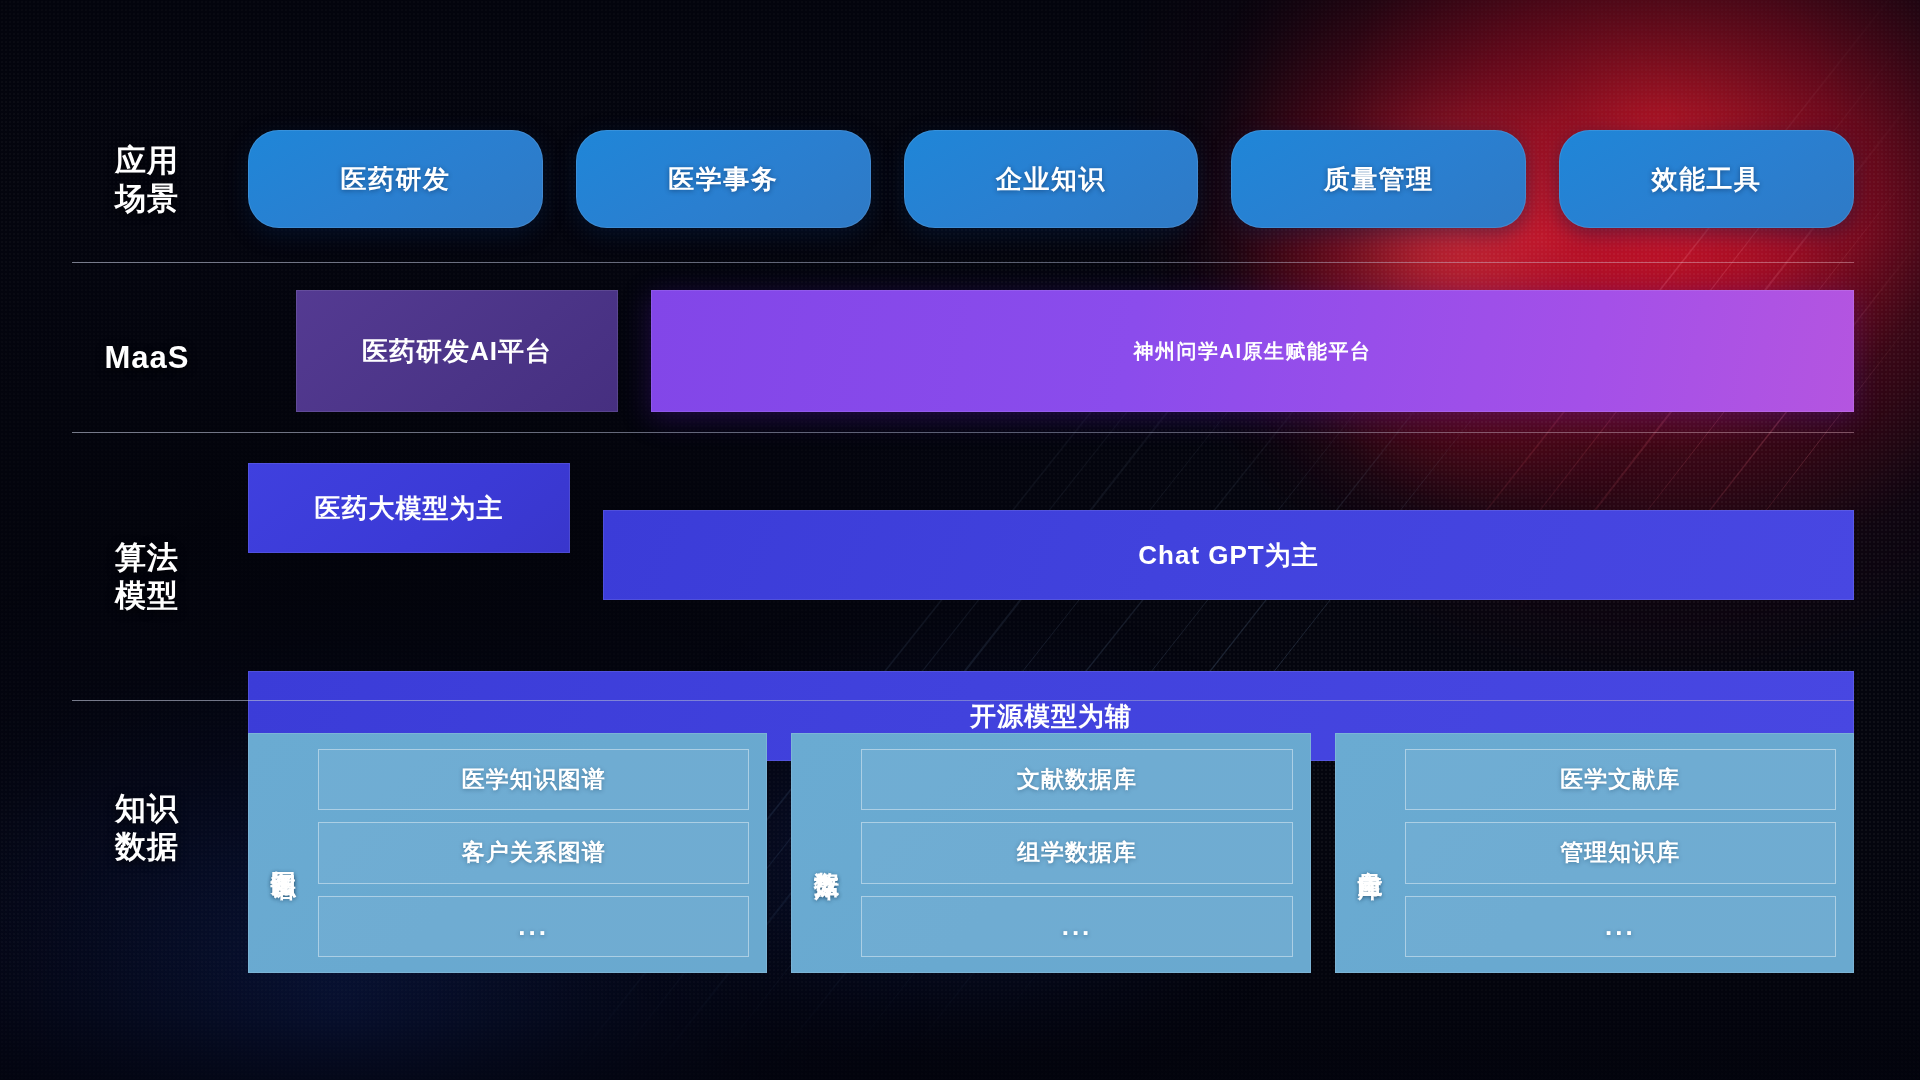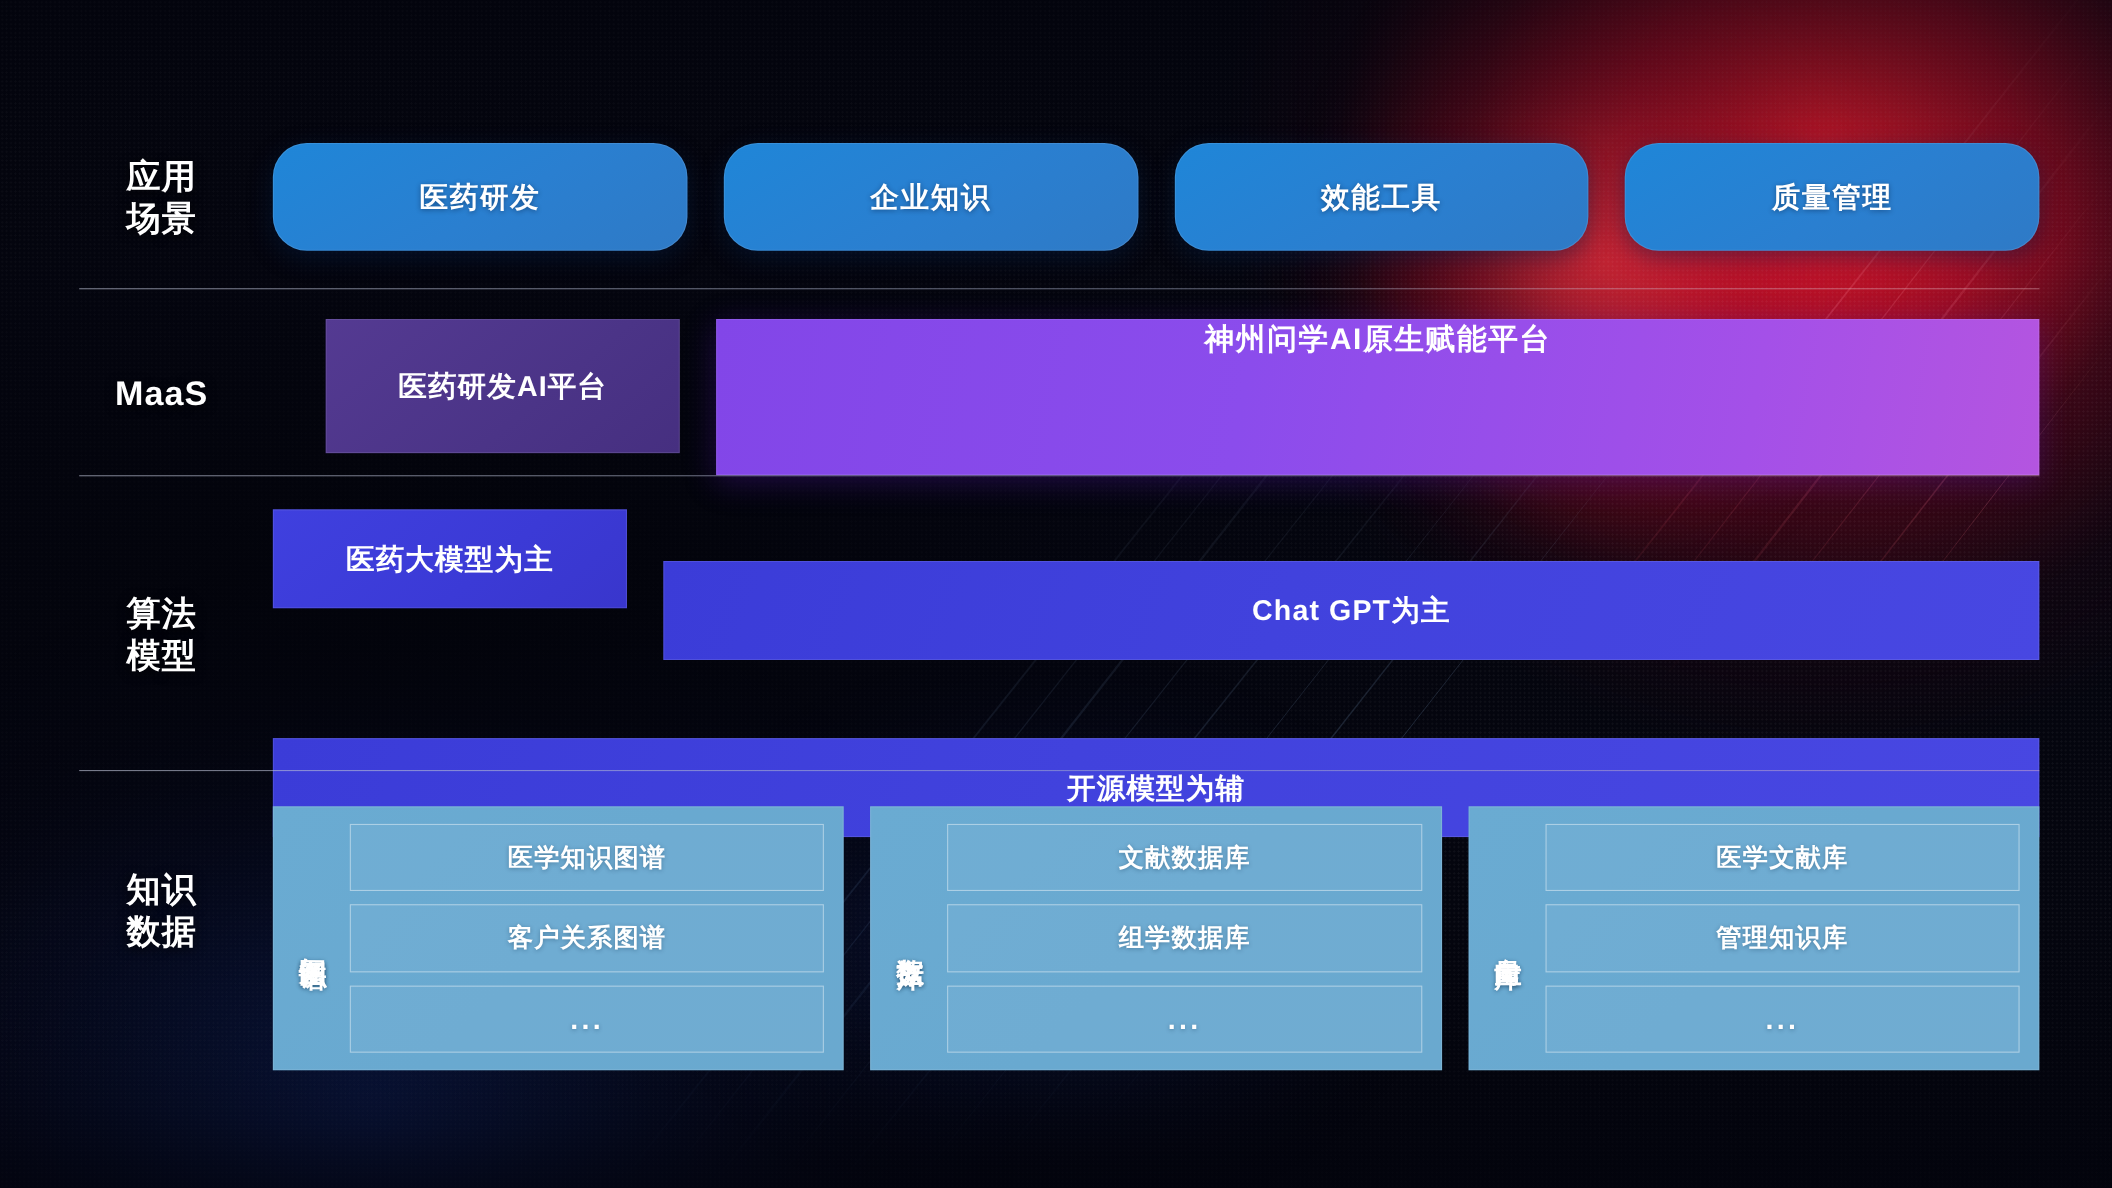--- a/index.html
+++ b/index.html
@@ -350,6 +350,9 @@
       <span>医药研发</span>
     </div>
     <div class="scene-card">
+      <span>医学事务</span>
+    </div>
+    <div class="scene-card">
       <span>企业知识</span>
     </div>
     <div class="scene-card">

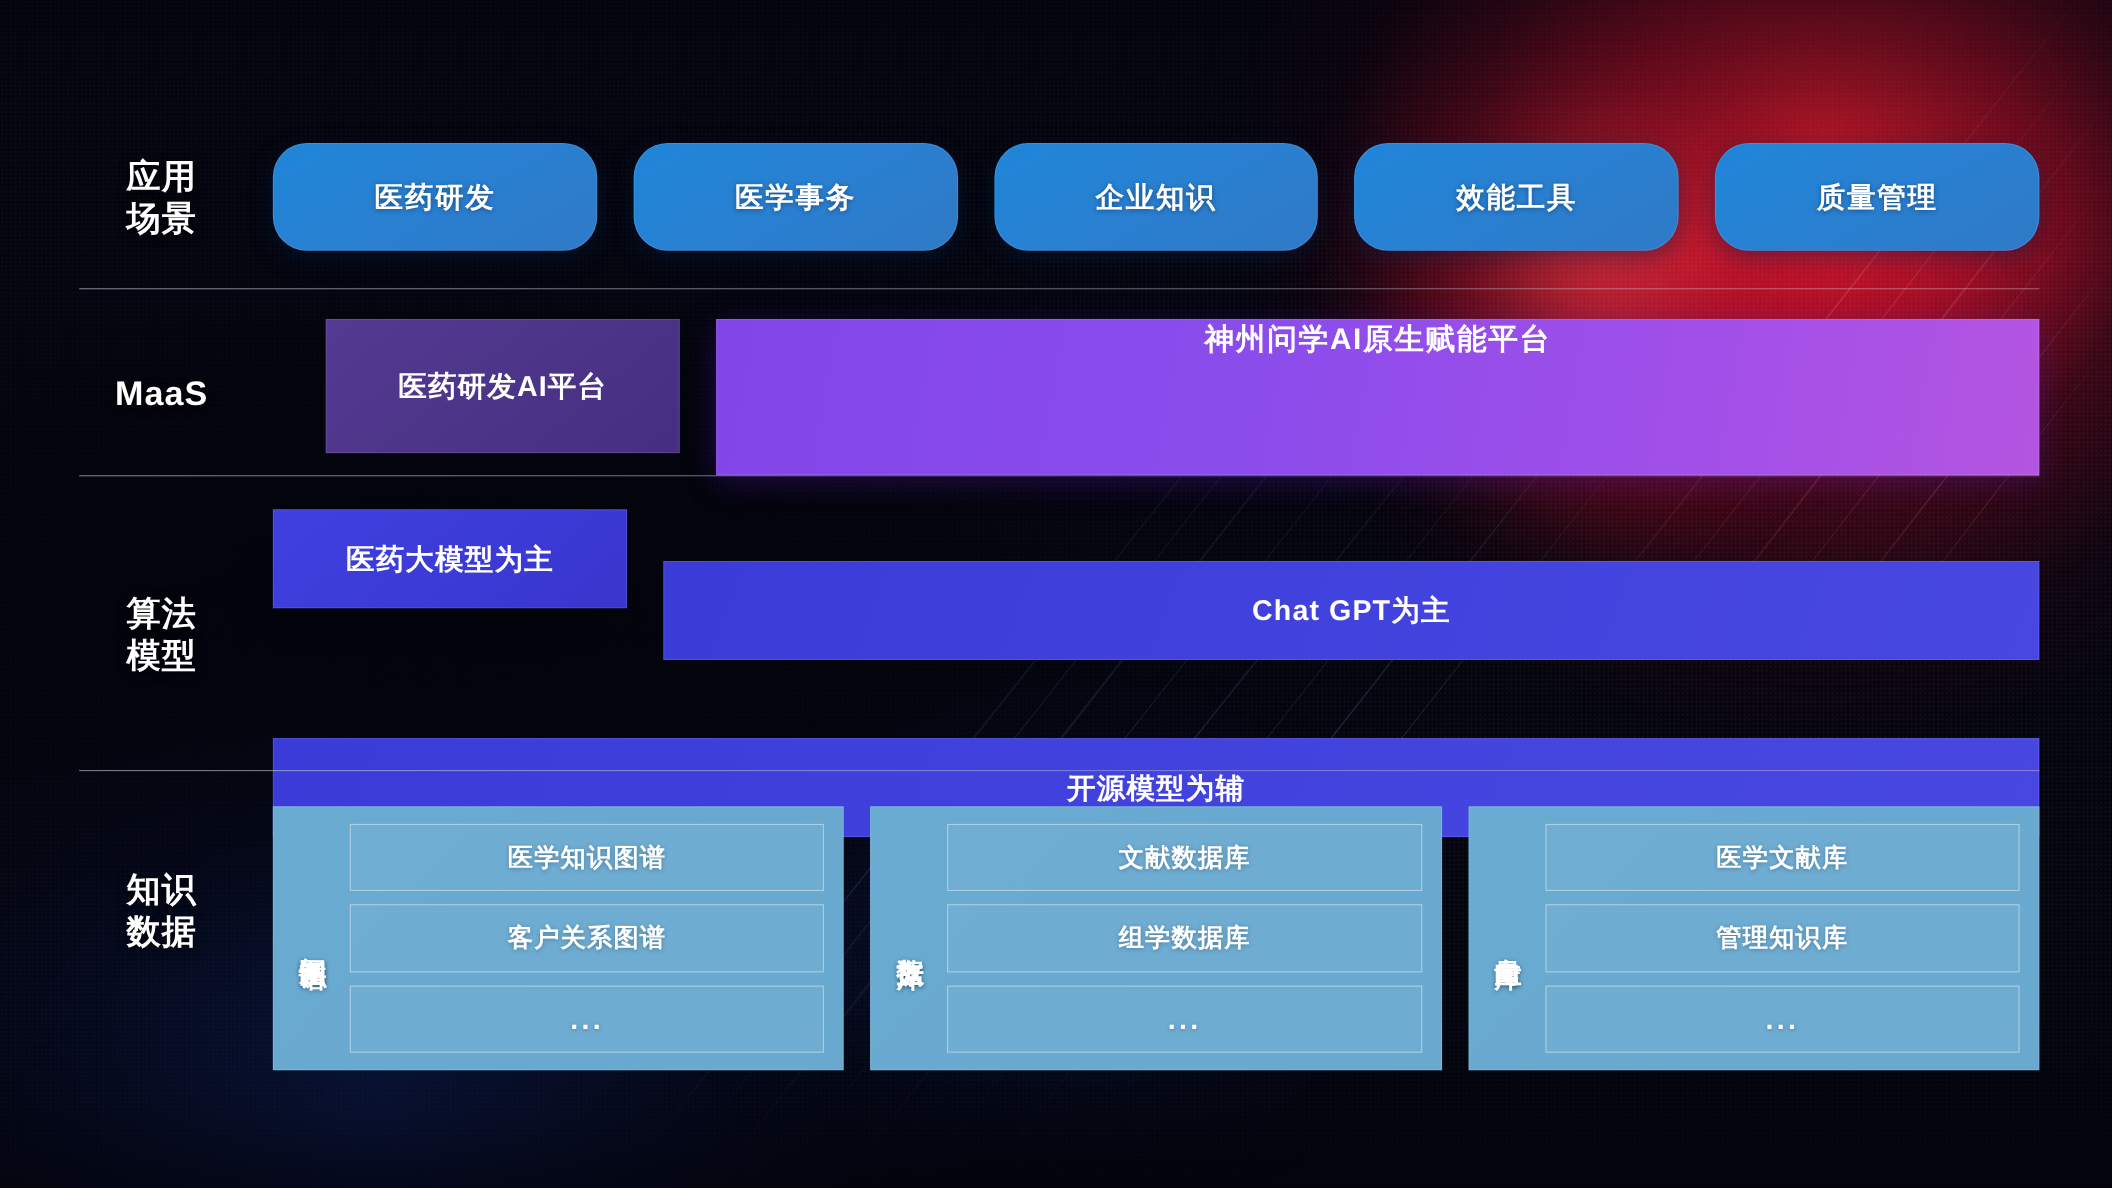--- a/index.html
+++ b/index.html
@@ -356,10 +356,10 @@
       <span>企业知识</span>
     </div>
     <div class="scene-card">
+      <span>质量管理</span>
+    </div>
+    <div class="scene-card">
       <span>效能工具</span>
-    </div>
-    <div class="scene-card">
-      <span>质量管理</span>
     </div>
   </div>
 

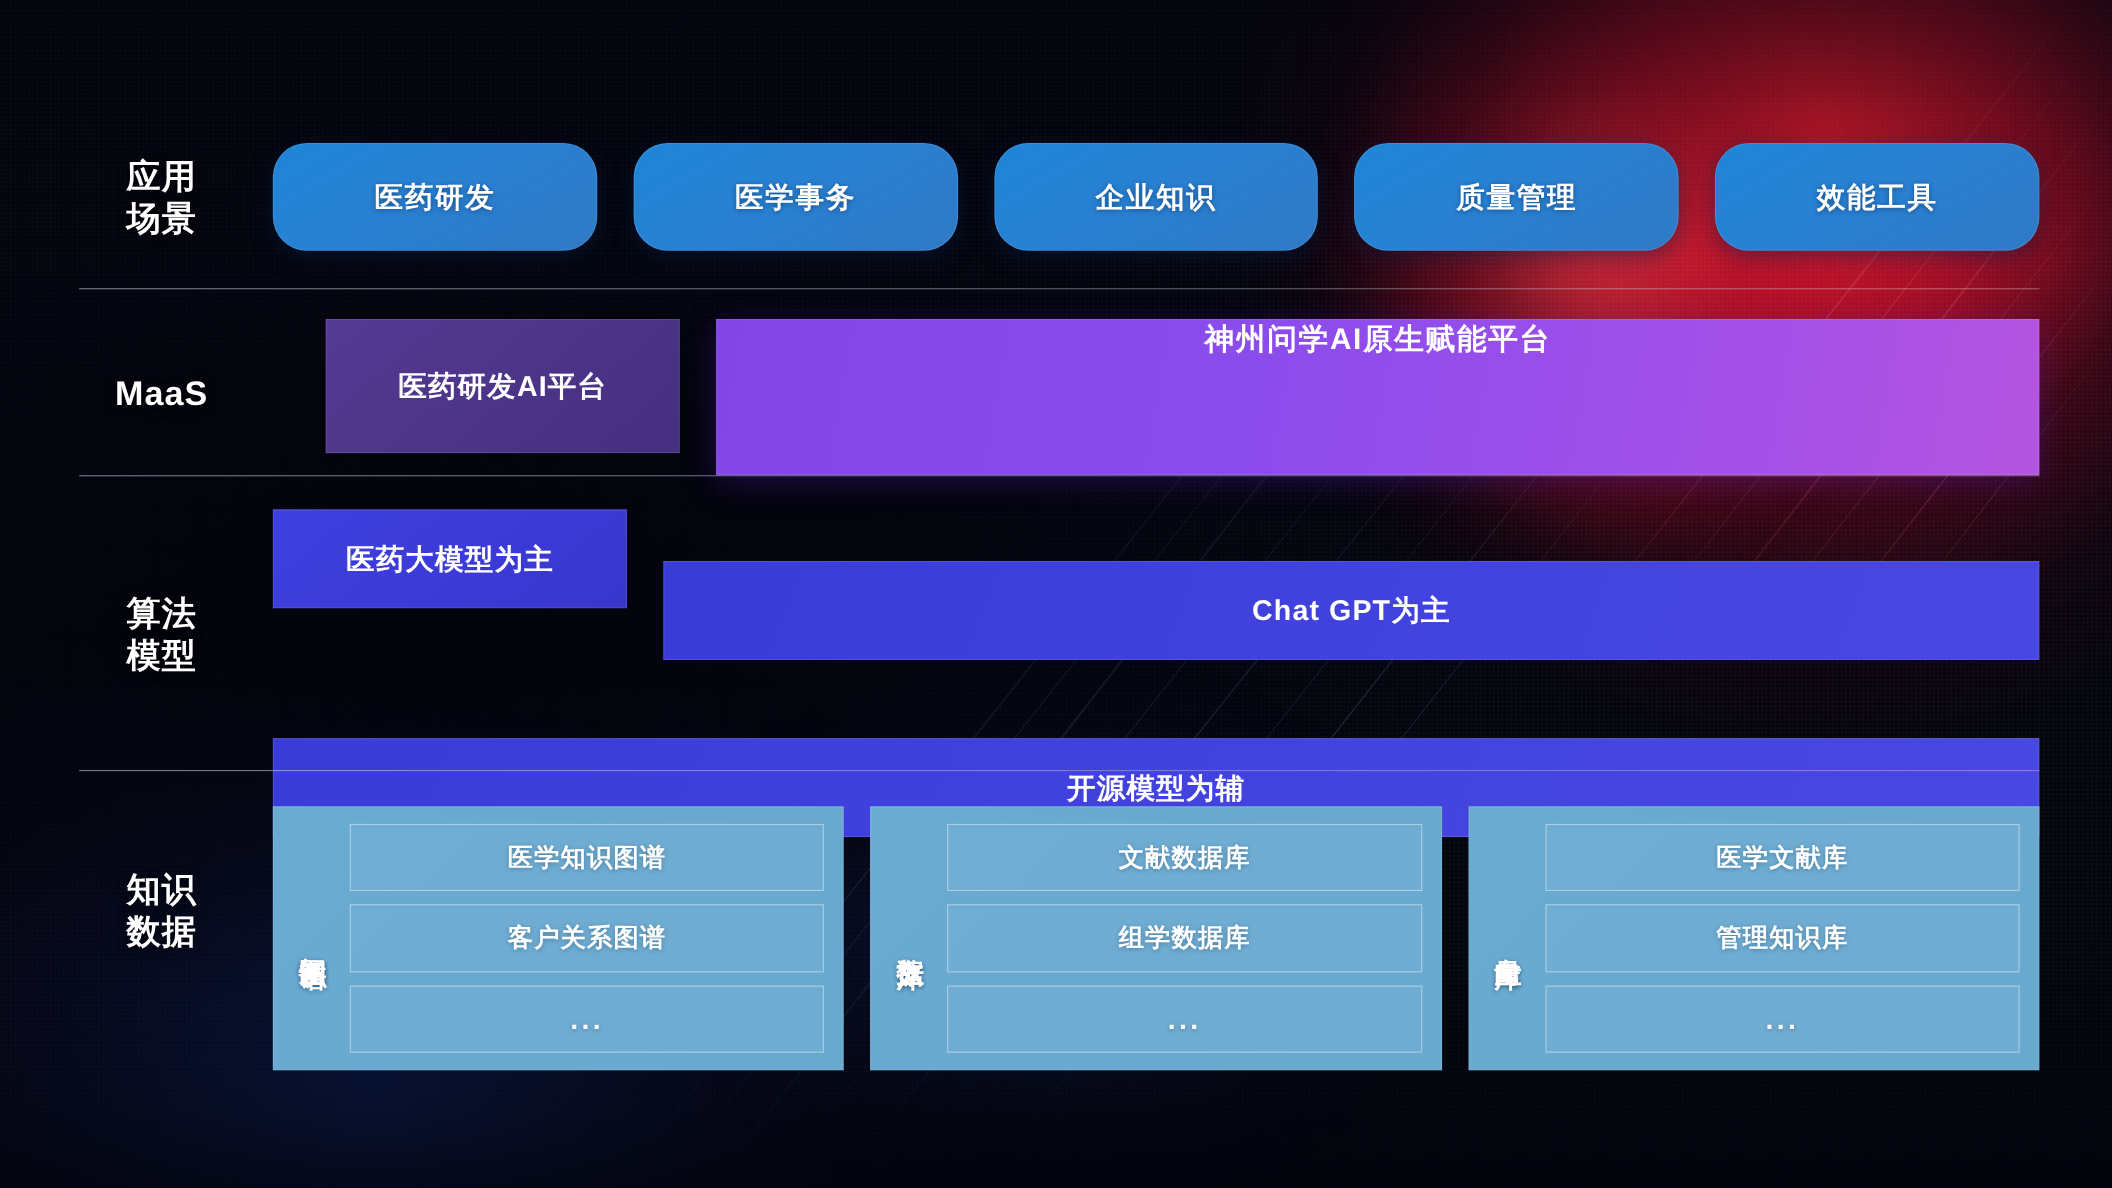--- a/index.html
+++ b/index.html
@@ -183,11 +183,12 @@
   }
   .maas-right {
     flex: 1;
-    height: 142px;
-    display: flex;
-    justify-content: center;
-    color: #ffffff;
-    font-size: 27px;
+    height: 122px;
+    display: flex;
+    align-items: center;
+    justify-content: center;
+    color: #ffffff;
+    font-size: 20px;
     font-weight: 700;
     letter-spacing: 1.5px;
     background: linear-gradient(100deg, #8246e8 0%, #8b4cec 40%, #a450e8 78%, #b455e0 100%);

